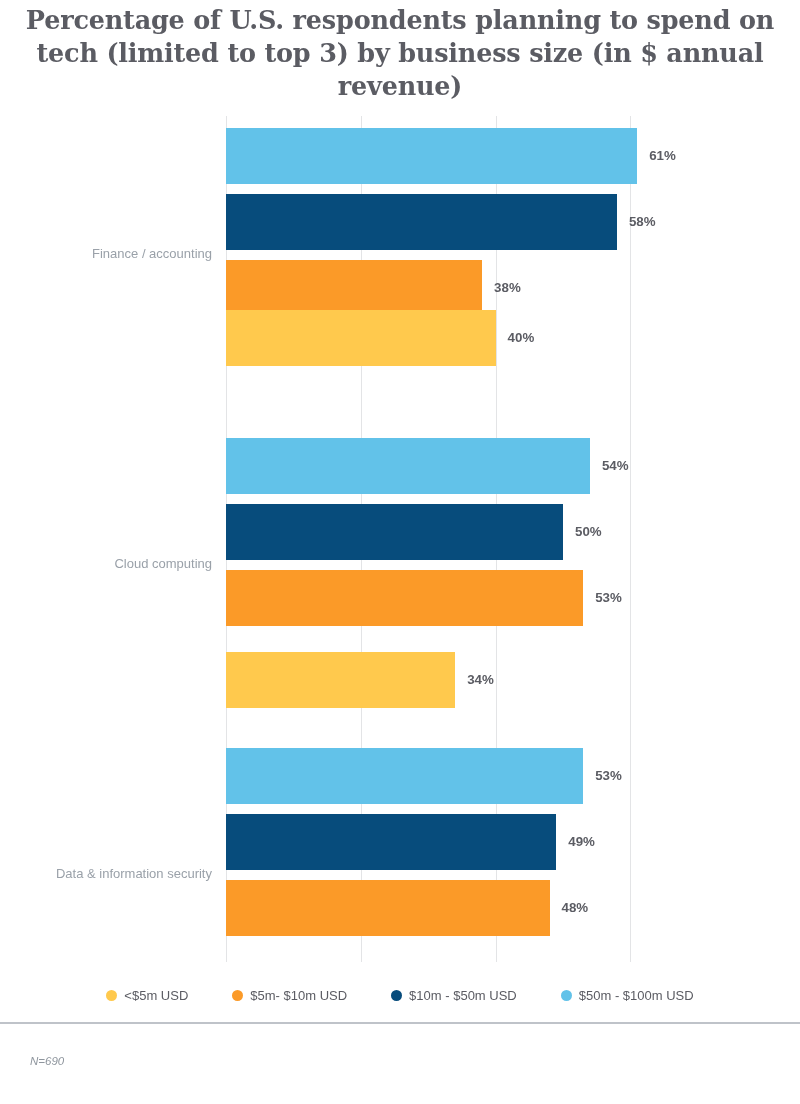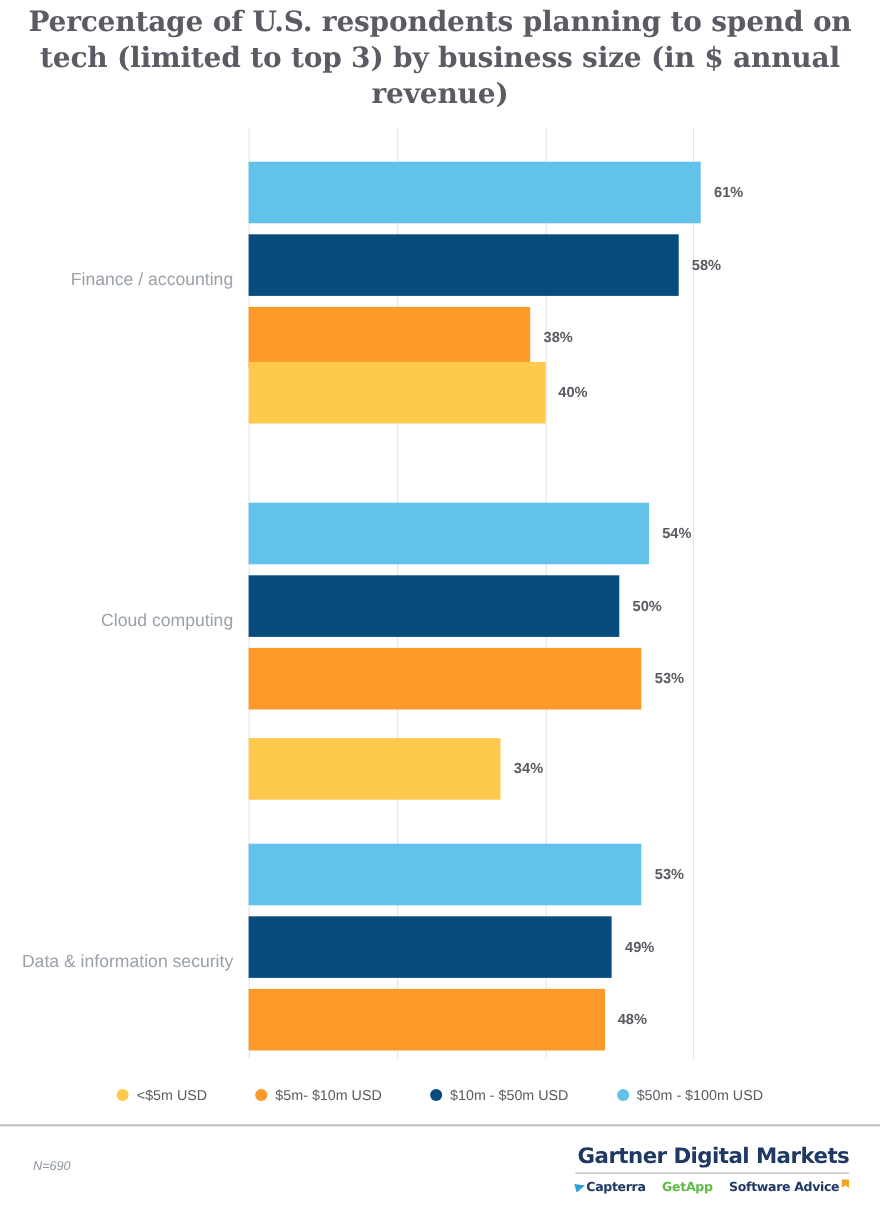--- a/index.html
+++ b/index.html
@@ -93,7 +93,6 @@
     position: absolute;
     left: 0;
     height: 56px;
-    margin-top: 19px;
   }
   .bar {
     position: absolute;

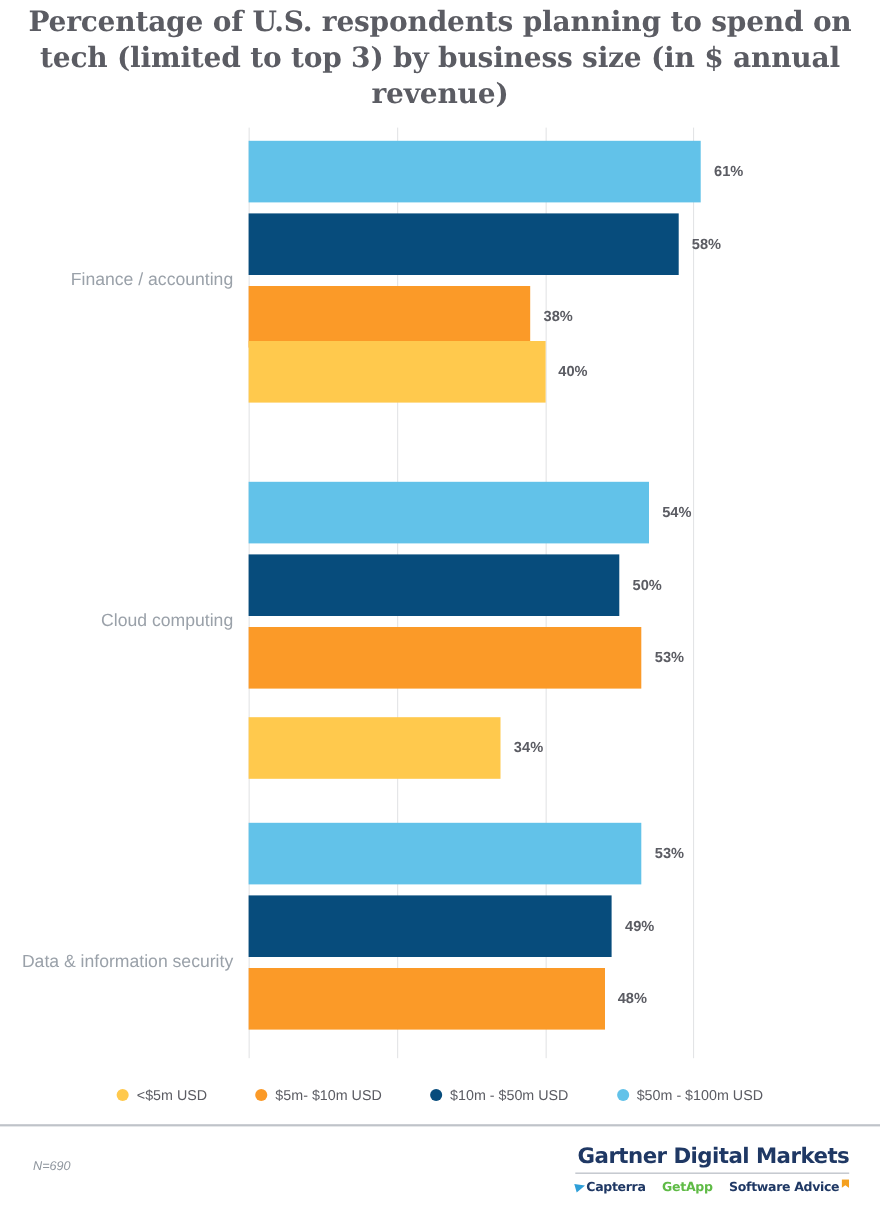--- a/index.html
+++ b/index.html
@@ -63,7 +63,7 @@
   .cat-label {
     position: absolute;
     right: 784px;  
-    font-size: 16px;
+    font-size: 13px;
     color: #9aa1a9;
     text-align: right;
     white-space: nowrap;

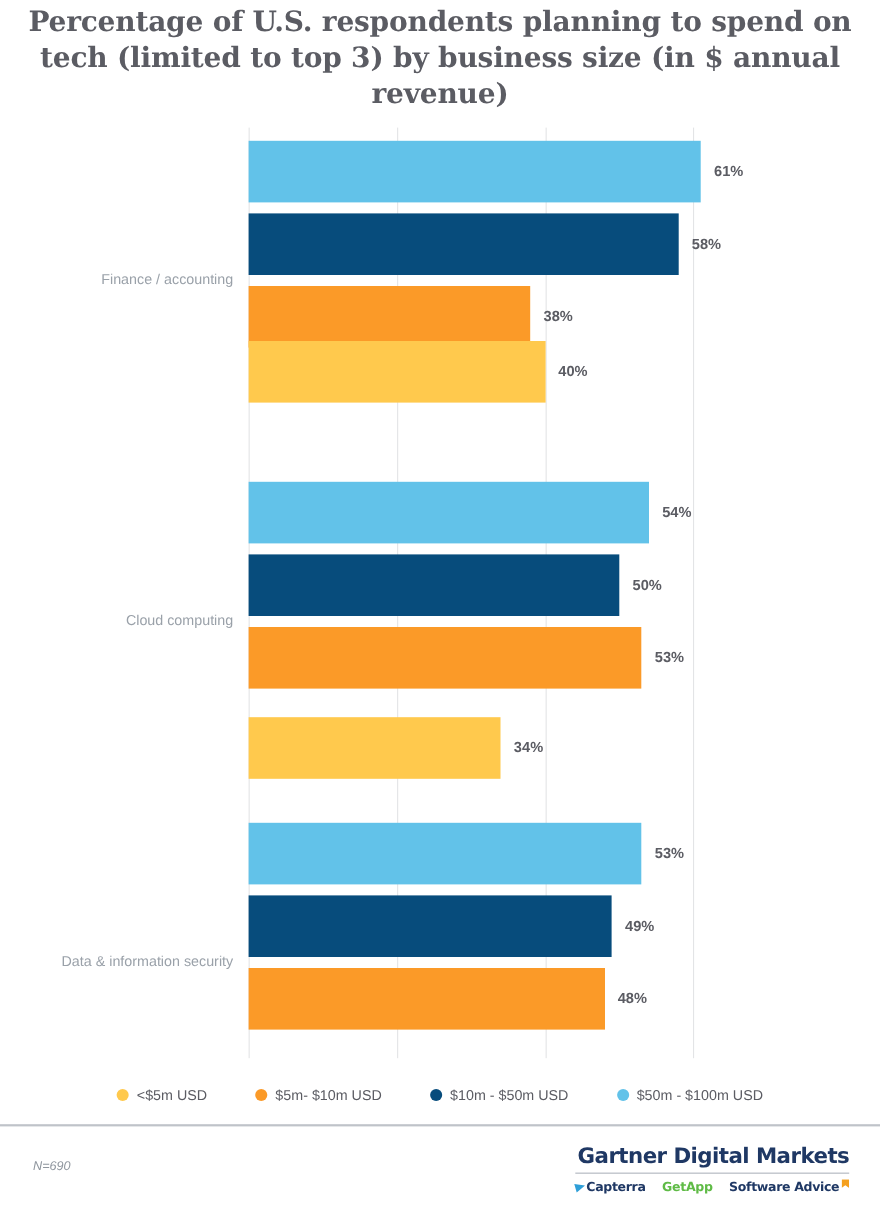--- a/index.html
+++ b/index.html
@@ -304,23 +304,6 @@
 
   <div class="footer-note">N=690</div>
 
-  <div class="brand">
-    <div class="brand-main">Gartner Digital Markets</div>
-    <div class="brand-rule"></div>
-    <div class="brand-subs">
-      <div class="sub sub-capterra">
-        <span class="cap-mark"></span>
-        <span>Capterra</span>
-      </div>
-      <div class="sub sub-getapp">
-        <span>GetApp</span>
-      </div>
-      <div class="sub sub-sa">
-        <span>Software Advice</span>
-        <span class="sa-mark"></span>
-      </div>
-    </div>
-  </div>
 
 </div>
 

